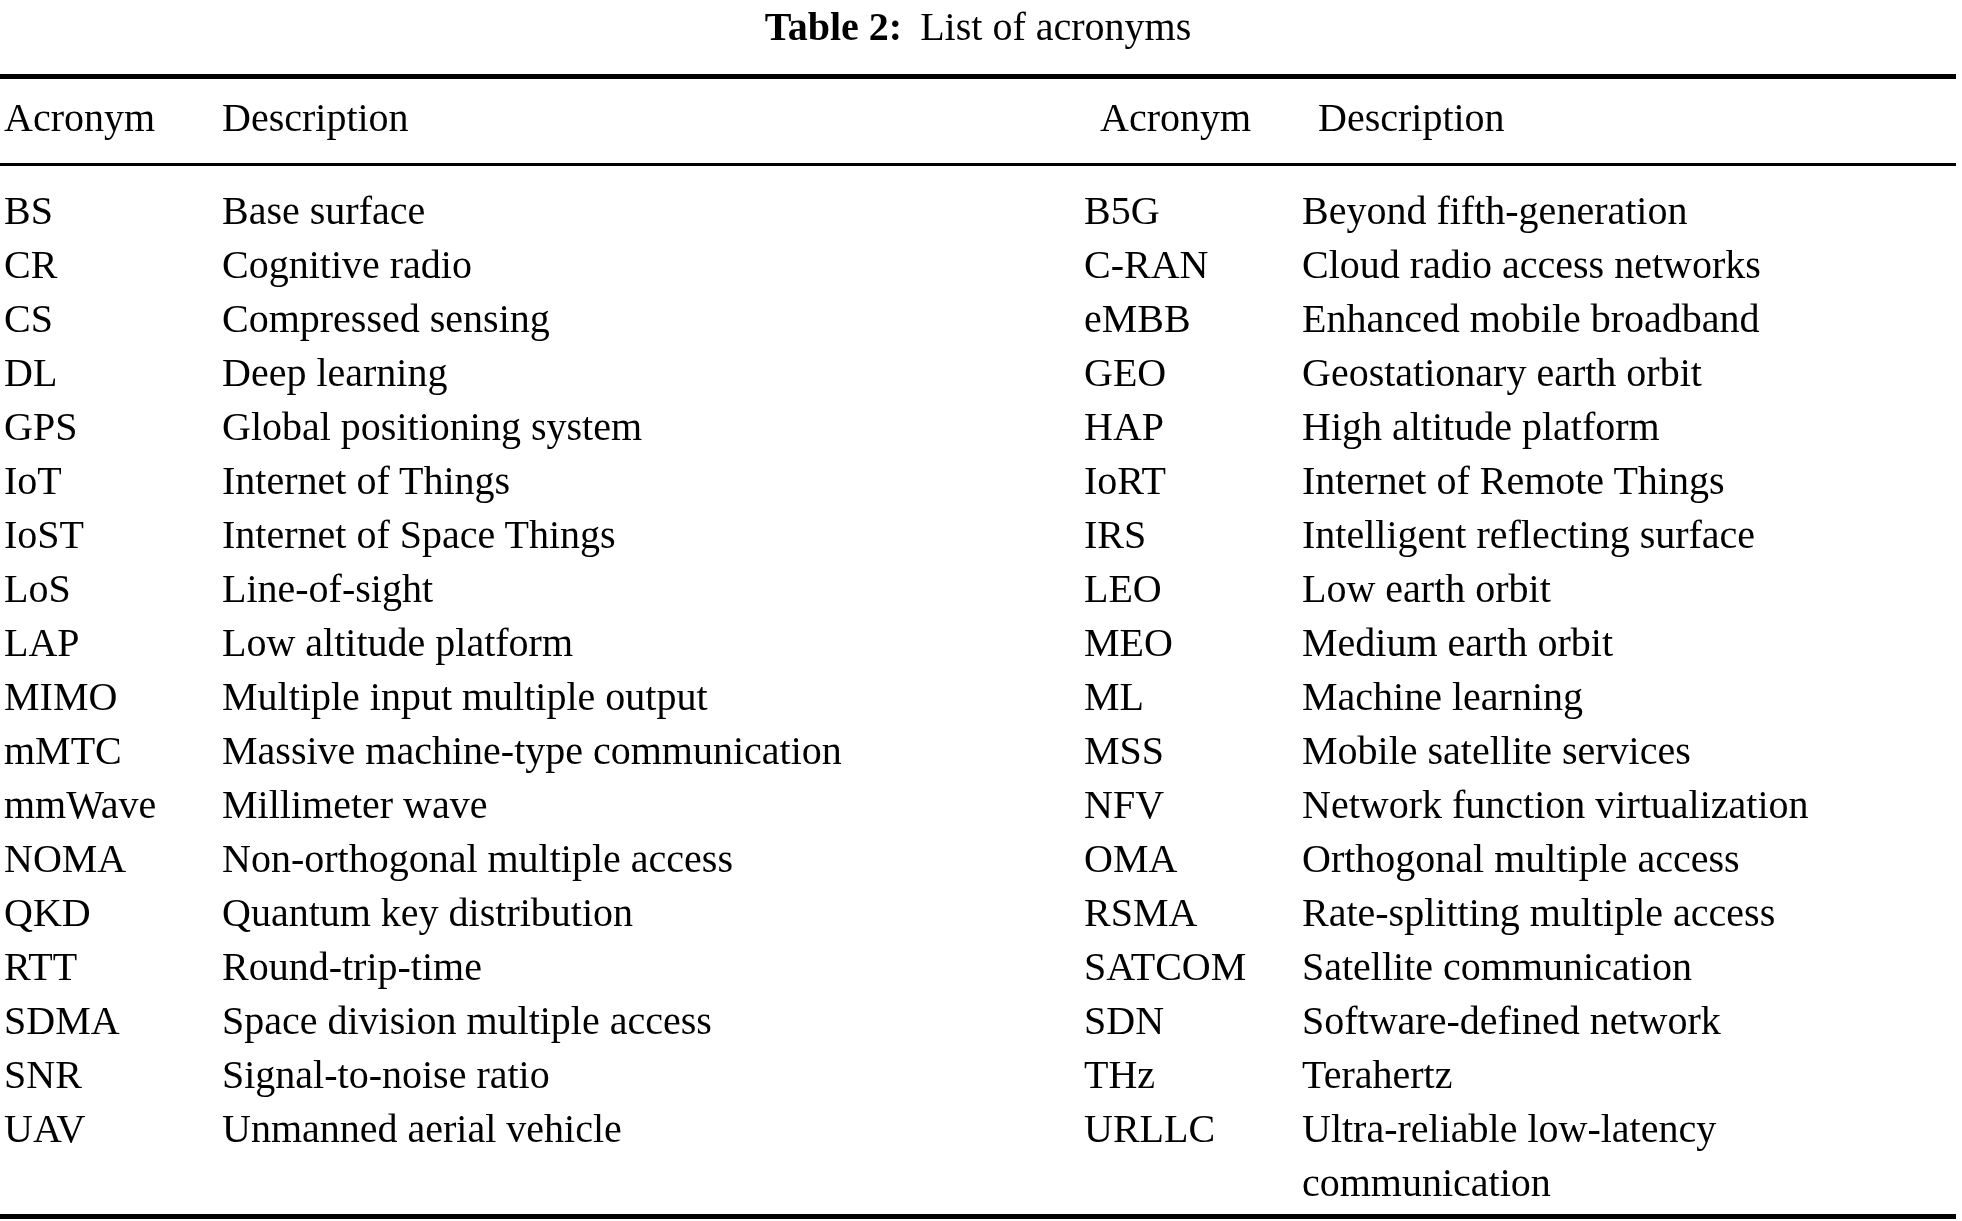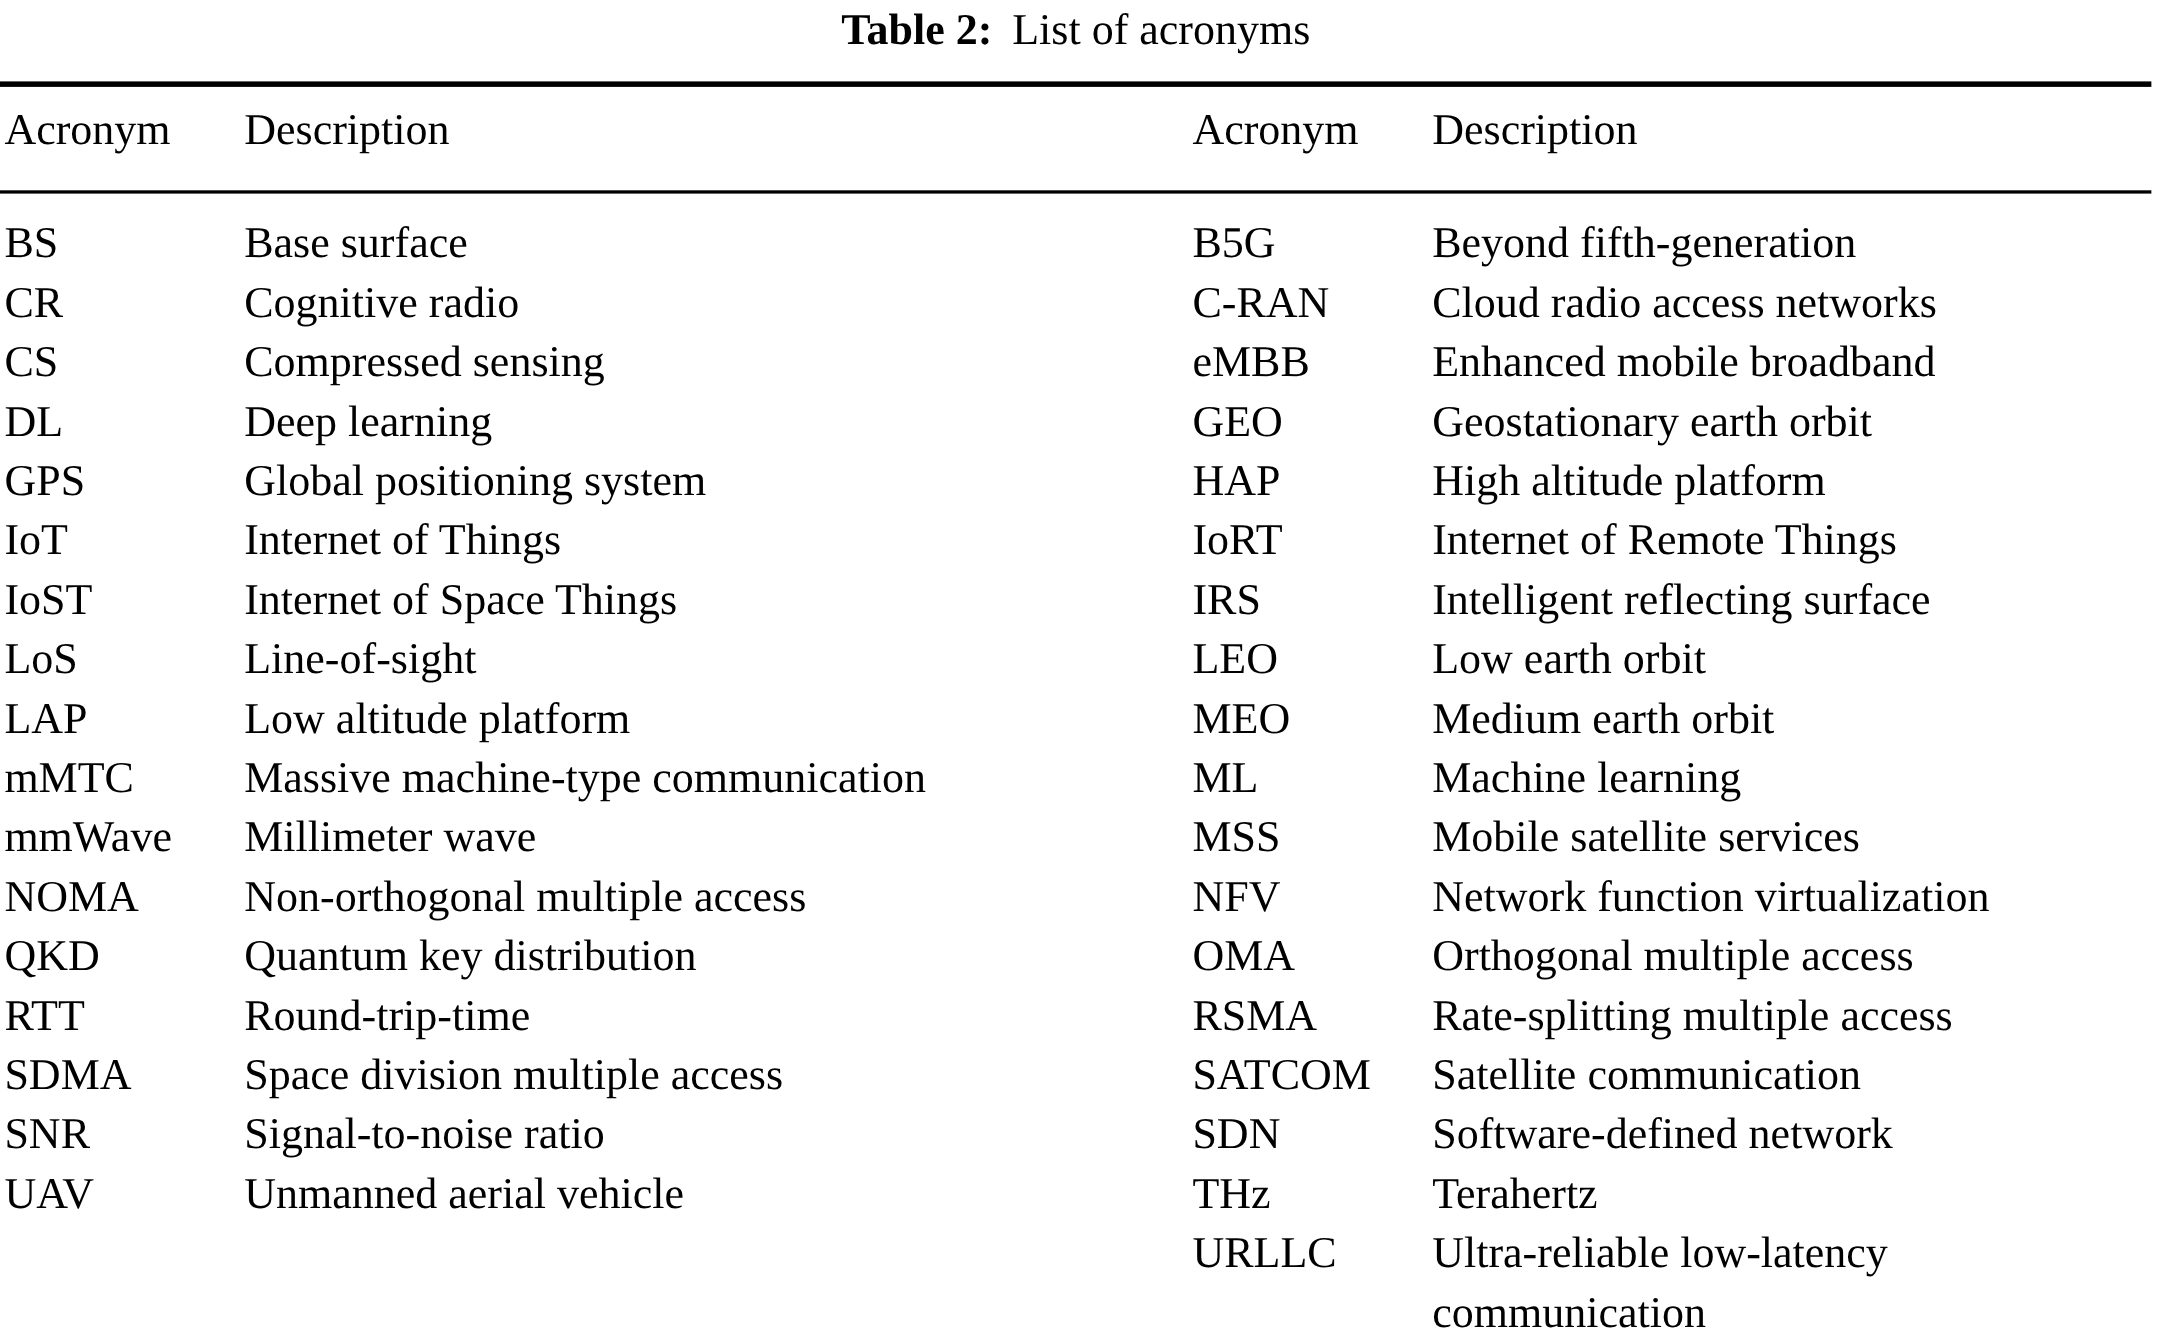--- a/index.html
+++ b/index.html
@@ -51,7 +51,8 @@
 
   .header-row {
     padding-top: 12px;
-    padding-bottom: 28px;
+    padding-bottom: 18px;
+    gap: 16px;
   }
   .trow {
     display: flex;

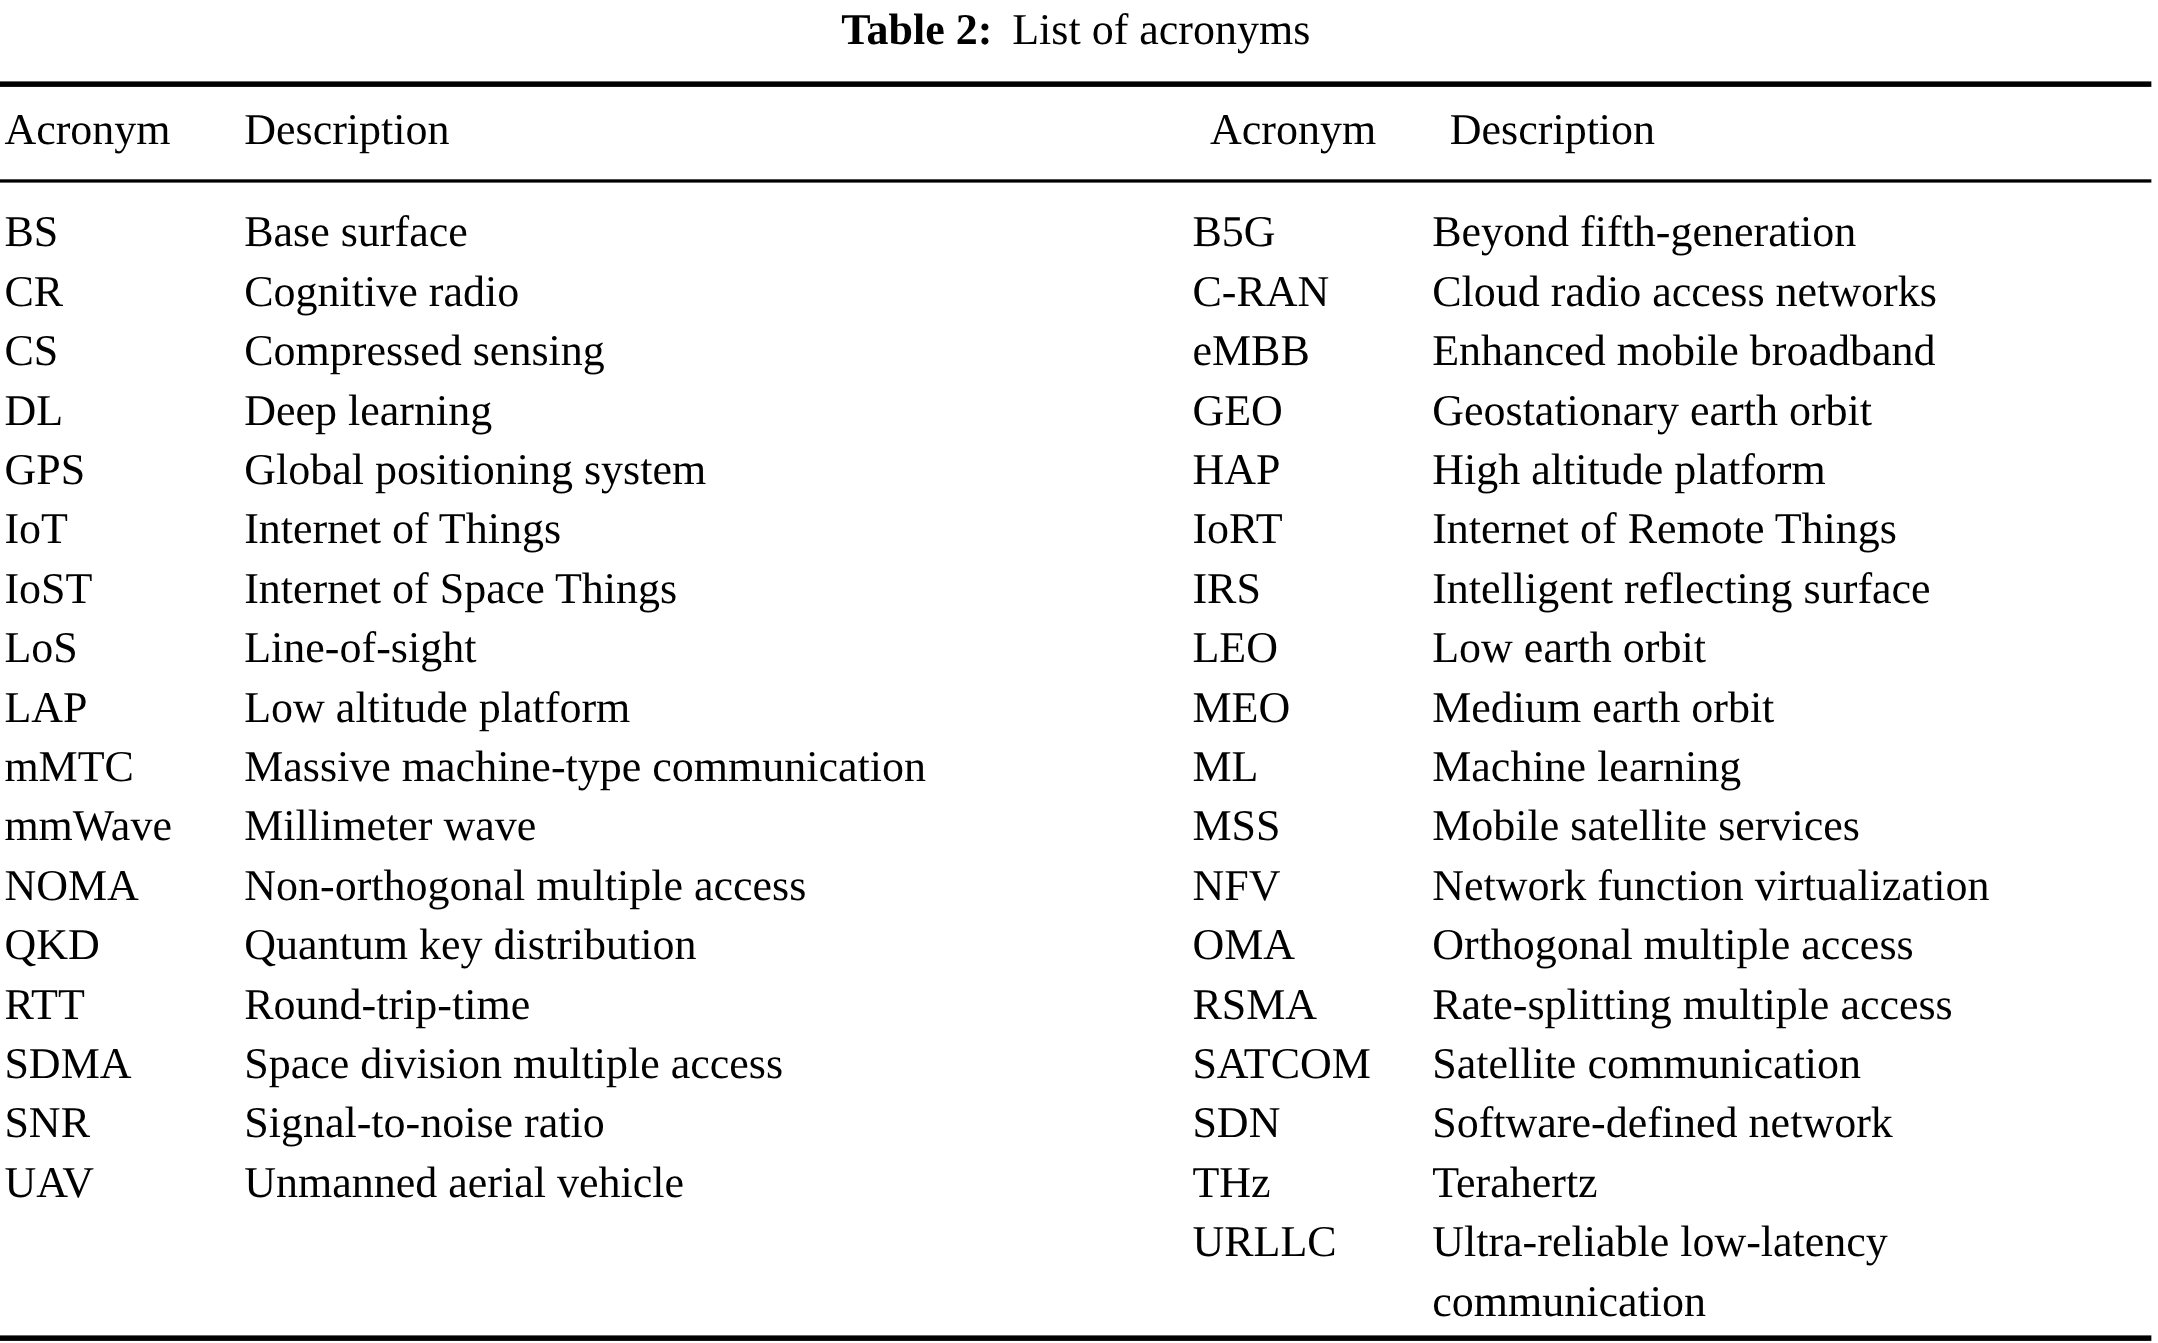--- a/index.html
+++ b/index.html
@@ -145,6 +145,10 @@
           <span class="cell desc">Low altitude platform</span>
         </div>
         <div class="trow">
+          <span class="cell acr">MIMO</span>
+          <span class="cell desc">Multiple input multiple output</span>
+        </div>
+        <div class="trow">
           <span class="cell acr">mMTC</span>
           <span class="cell desc">Massive machine-type communication</span>
         </div>

